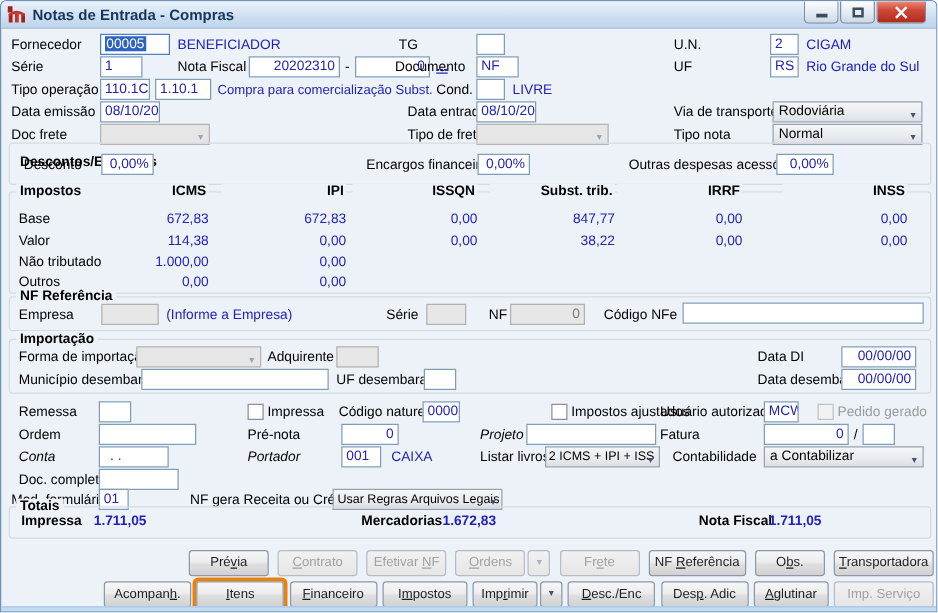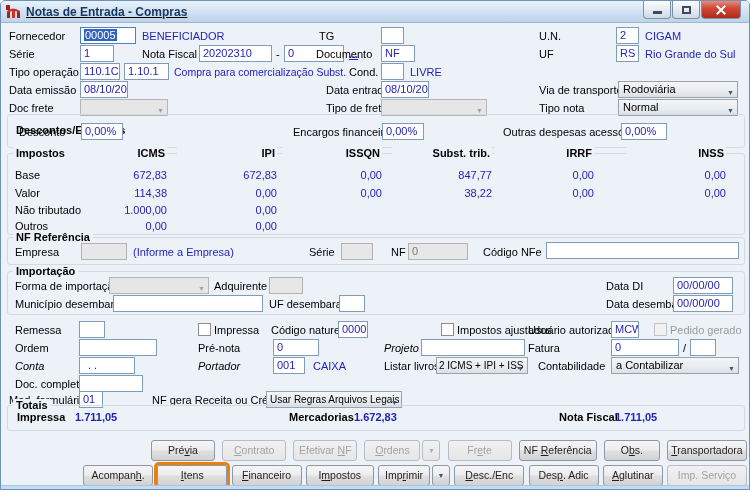--- a/index.html
+++ b/index.html
@@ -19,7 +19,7 @@
   
   .titlebar{position:absolute;left:0;top:0;width:100%;height:22px;
     background:linear-gradient(#E9F2FB,#CEDFF1 60%,#BED3EA);
-    border-bottom:1px solid #9DB8D4;display:flex;align-items:center;text-decoration:underline;}
+    border-bottom:1px solid #9DB8D4;display:flex;align-items:center;}
   .app-icon{width:15px;height:15px;margin:0 5px 0 5px;position:relative;flex:0 0 auto;}
   .app-icon svg{display:block;}
   .title-text{font-size:12px;color:#15365A;font-weight:bold;white-space:nowrap;}

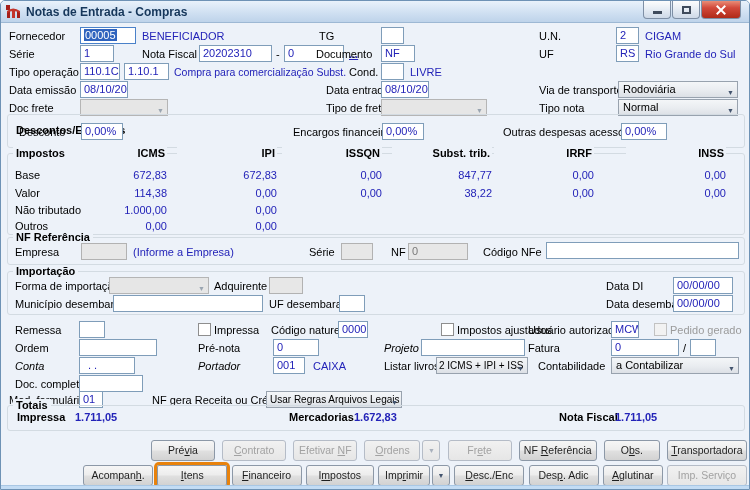--- a/index.html
+++ b/index.html
@@ -41,7 +41,7 @@
   .val{position:absolute;white-space:nowrap;color:var(--navy);}
   .fld{position:absolute;height:17px;background:#fff;border:1px solid var(--fldborder);
     color:var(--navy);line-height:15px;padding:0 3px;overflow:hidden;white-space:nowrap;}
-  .fld.right{text-align:left;}
+  .fld.right{text-align:right;}
   .fld.dis{background:var(--dis-bg);border-color:var(--dis-border);color:var(--dis-text);}
   .seltext{background:#2F63BE;color:#fff;padding:0 1px;}
   .combo{position:absolute;height:17px;border:1px solid #98A2AE;

